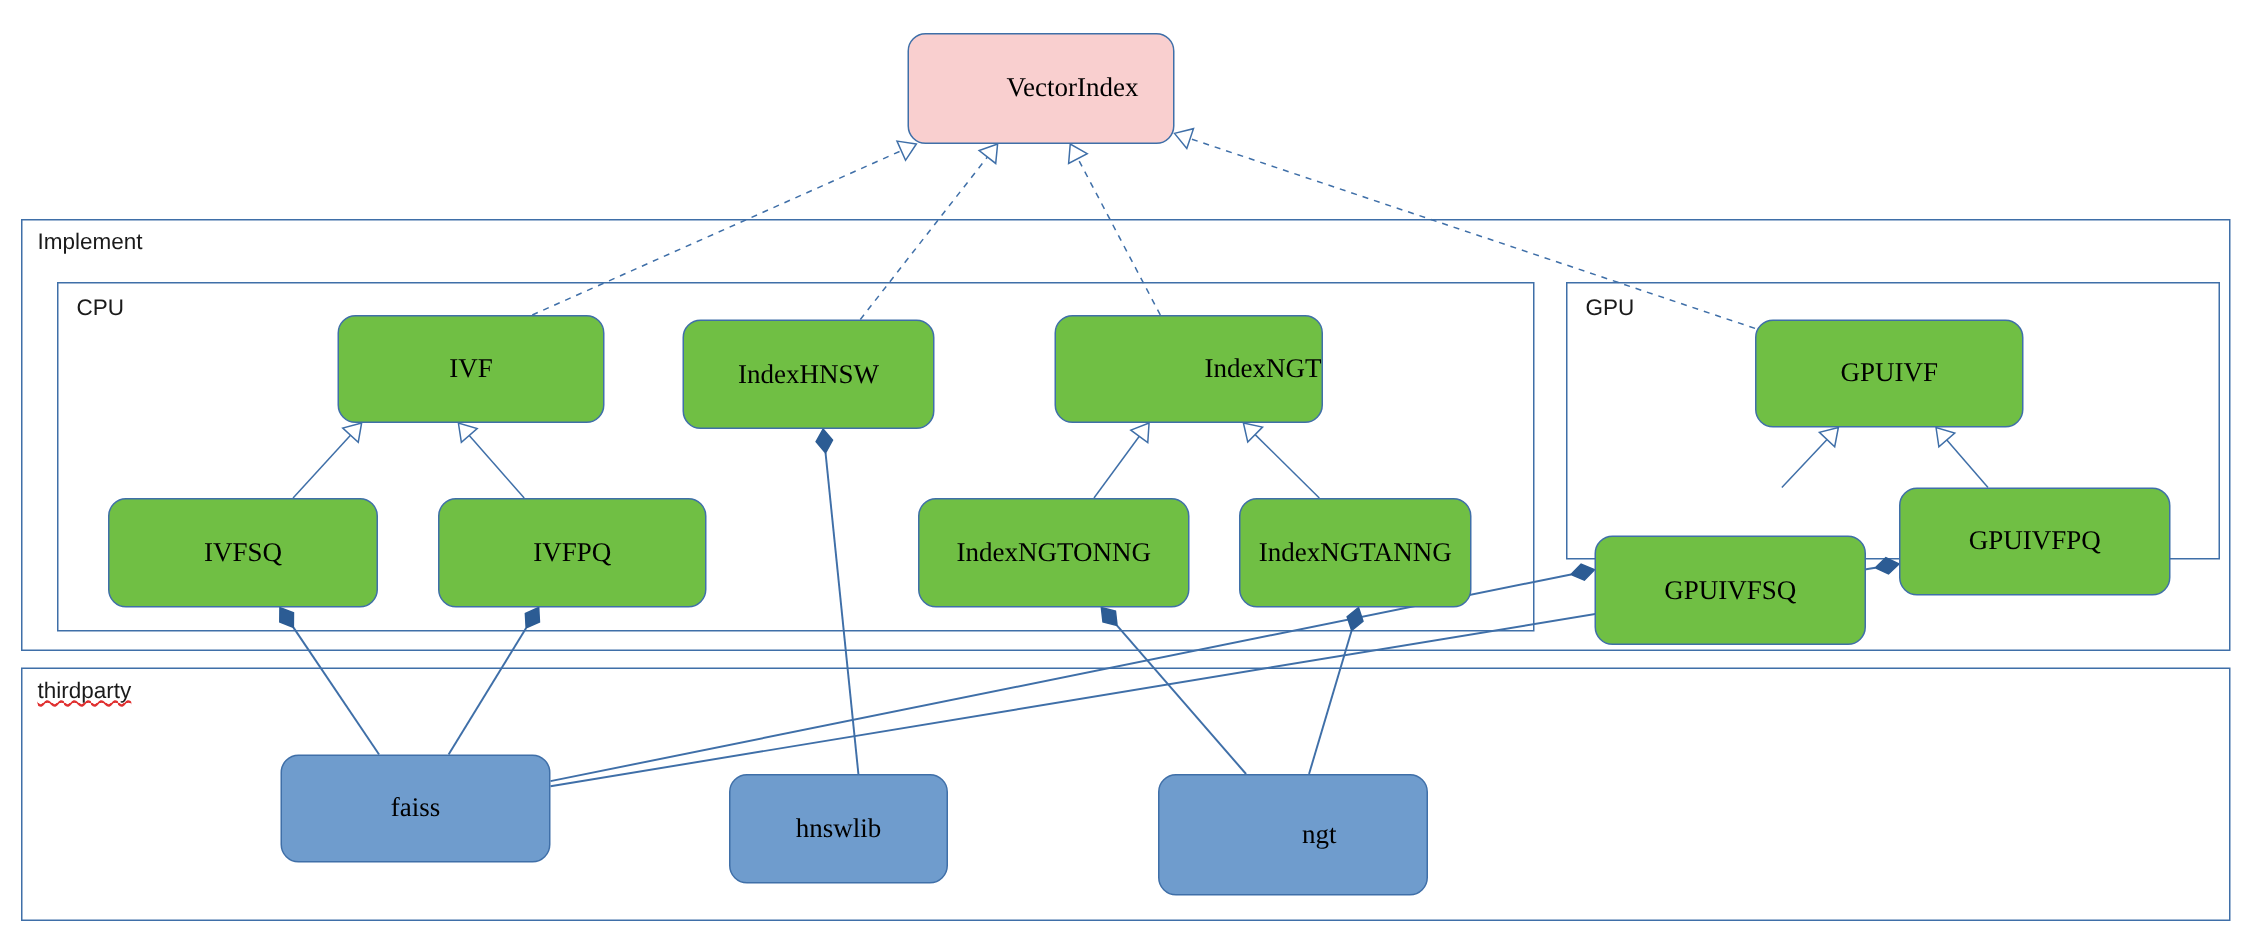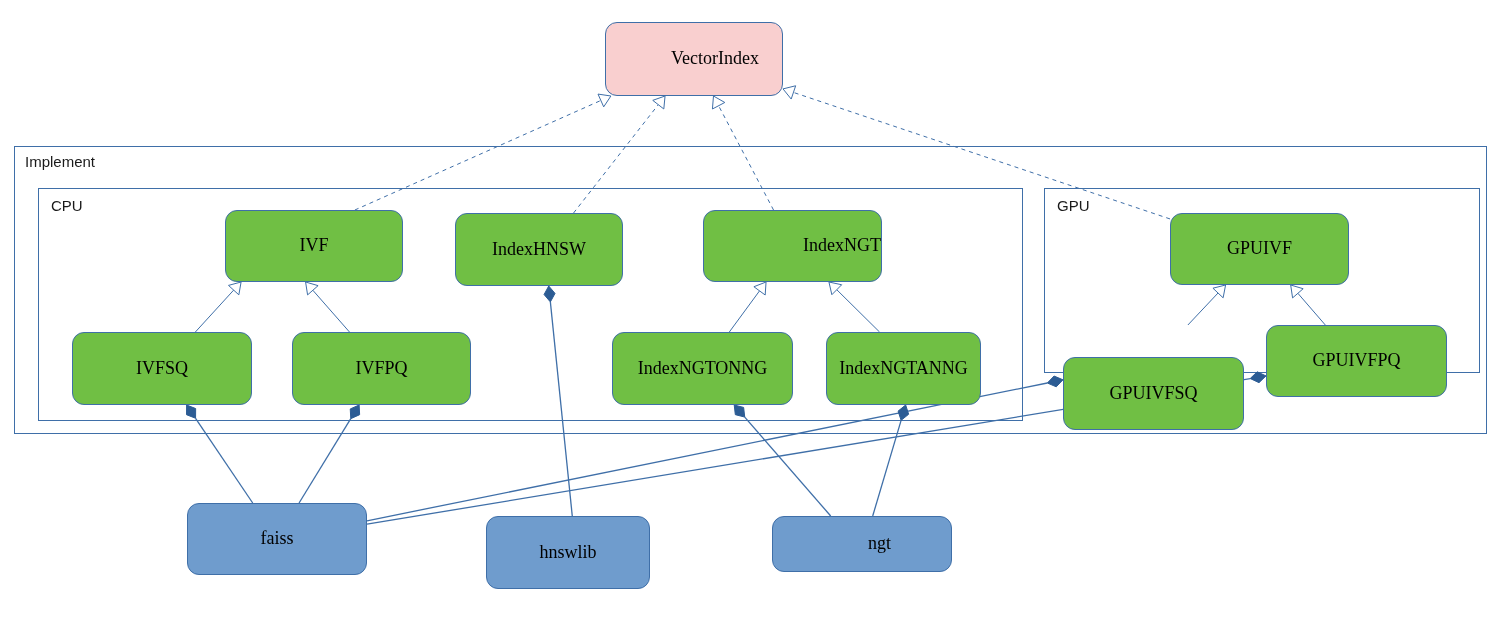--- a/index.html
+++ b/index.html
@@ -41,6 +41,9 @@
     <span class="grp-label">GPU</span>
   </div>
 
+  <div class="group" id="grp-thirdparty" style="left: 14px; top: 445px; width: 1473px; height: 169px;">
+    <span class="grp-label spell">thirdparty</span>
+  </div>
 
   <svg id="wires" viewBox="0 0 1503 628">
       <line x1="354.85561497326205" y1="210" x2="600.849430824073" y2="100.47418199023416" stroke="#3f6fa8" stroke-width="1" stroke-dasharray="4,4"></line>

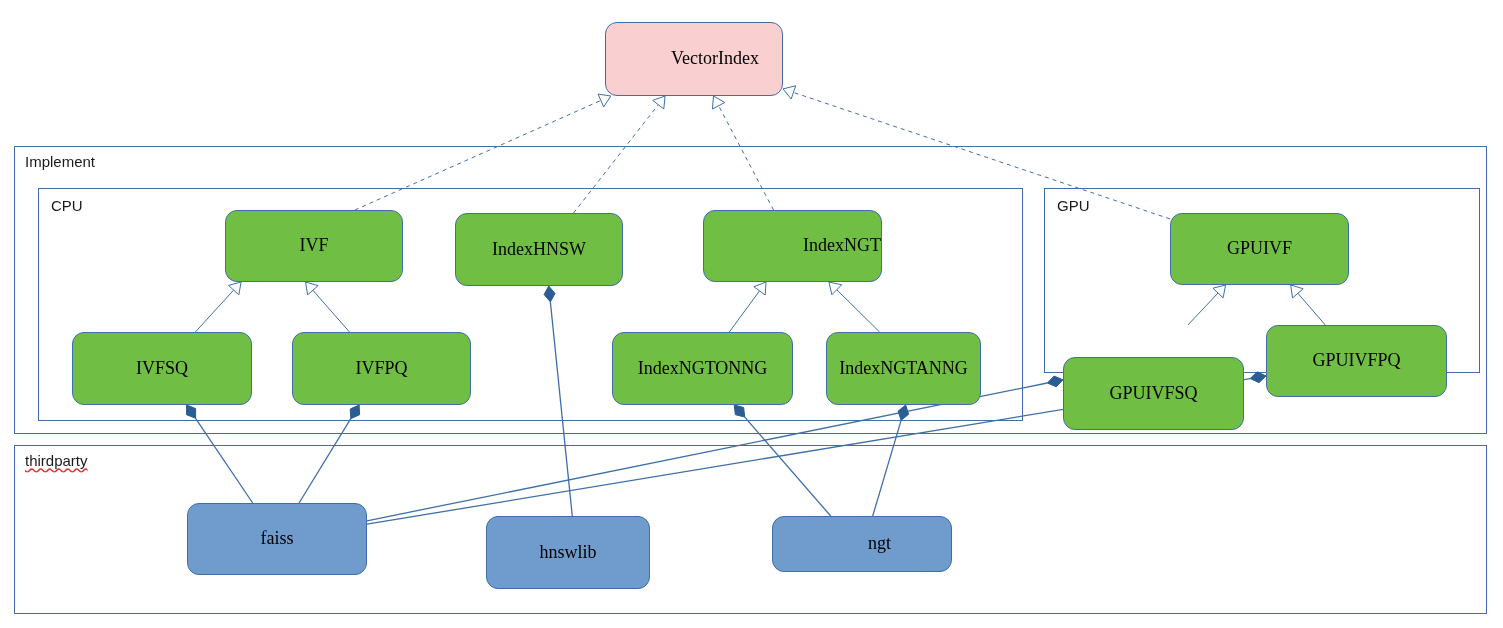--- a/index.html
+++ b/index.html
@@ -119,7 +119,7 @@
       <div class="node third" style="left: 187px; top: 503px; width: 180px; height: 72px;">
         <span>faiss</span>
       </div>
-      <div class="node third" style="left: 486px; top: 516px; width: 164px; height: 73px;">
+      <div class="node third" style="left: 486px; top: 516px; width: 146px; height: 73px;">
         <span>hnswlib</span>
       </div>
       <div class="node third" style="left: 772px; top: 516px; width: 180px; height: 56px; padding-left: 35px;">

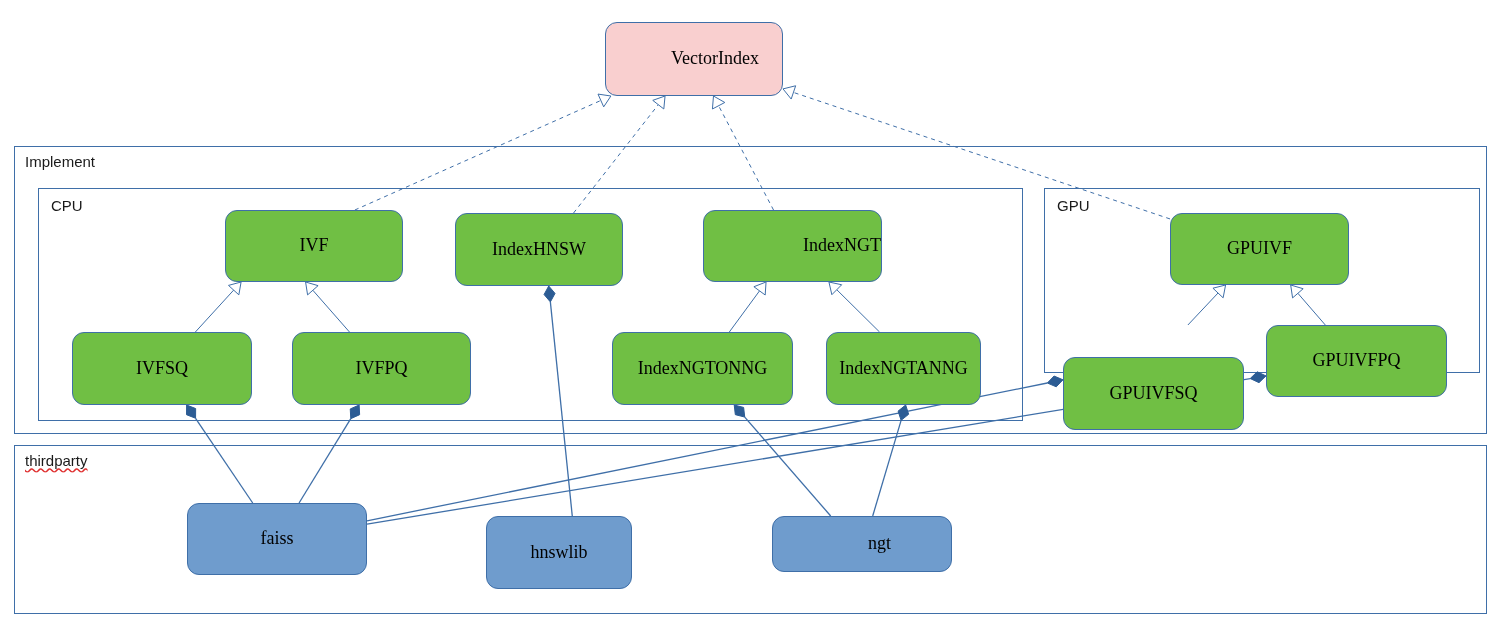--- a/index.html
+++ b/index.html
@@ -122,7 +122,7 @@
       <div class="node third" style="left: 486px; top: 516px; width: 146px; height: 73px;">
         <span>hnswlib</span>
       </div>
-      <div class="node third" style="left: 772px; top: 516px; width: 180px; height: 56px; padding-left: 35px;">
+      <div class="node third" style="left: 772px; top: 516px; width: 180px; height: 81px; padding-left: 35px;">
         <span>ngt</span>
       </div>
     </div>

